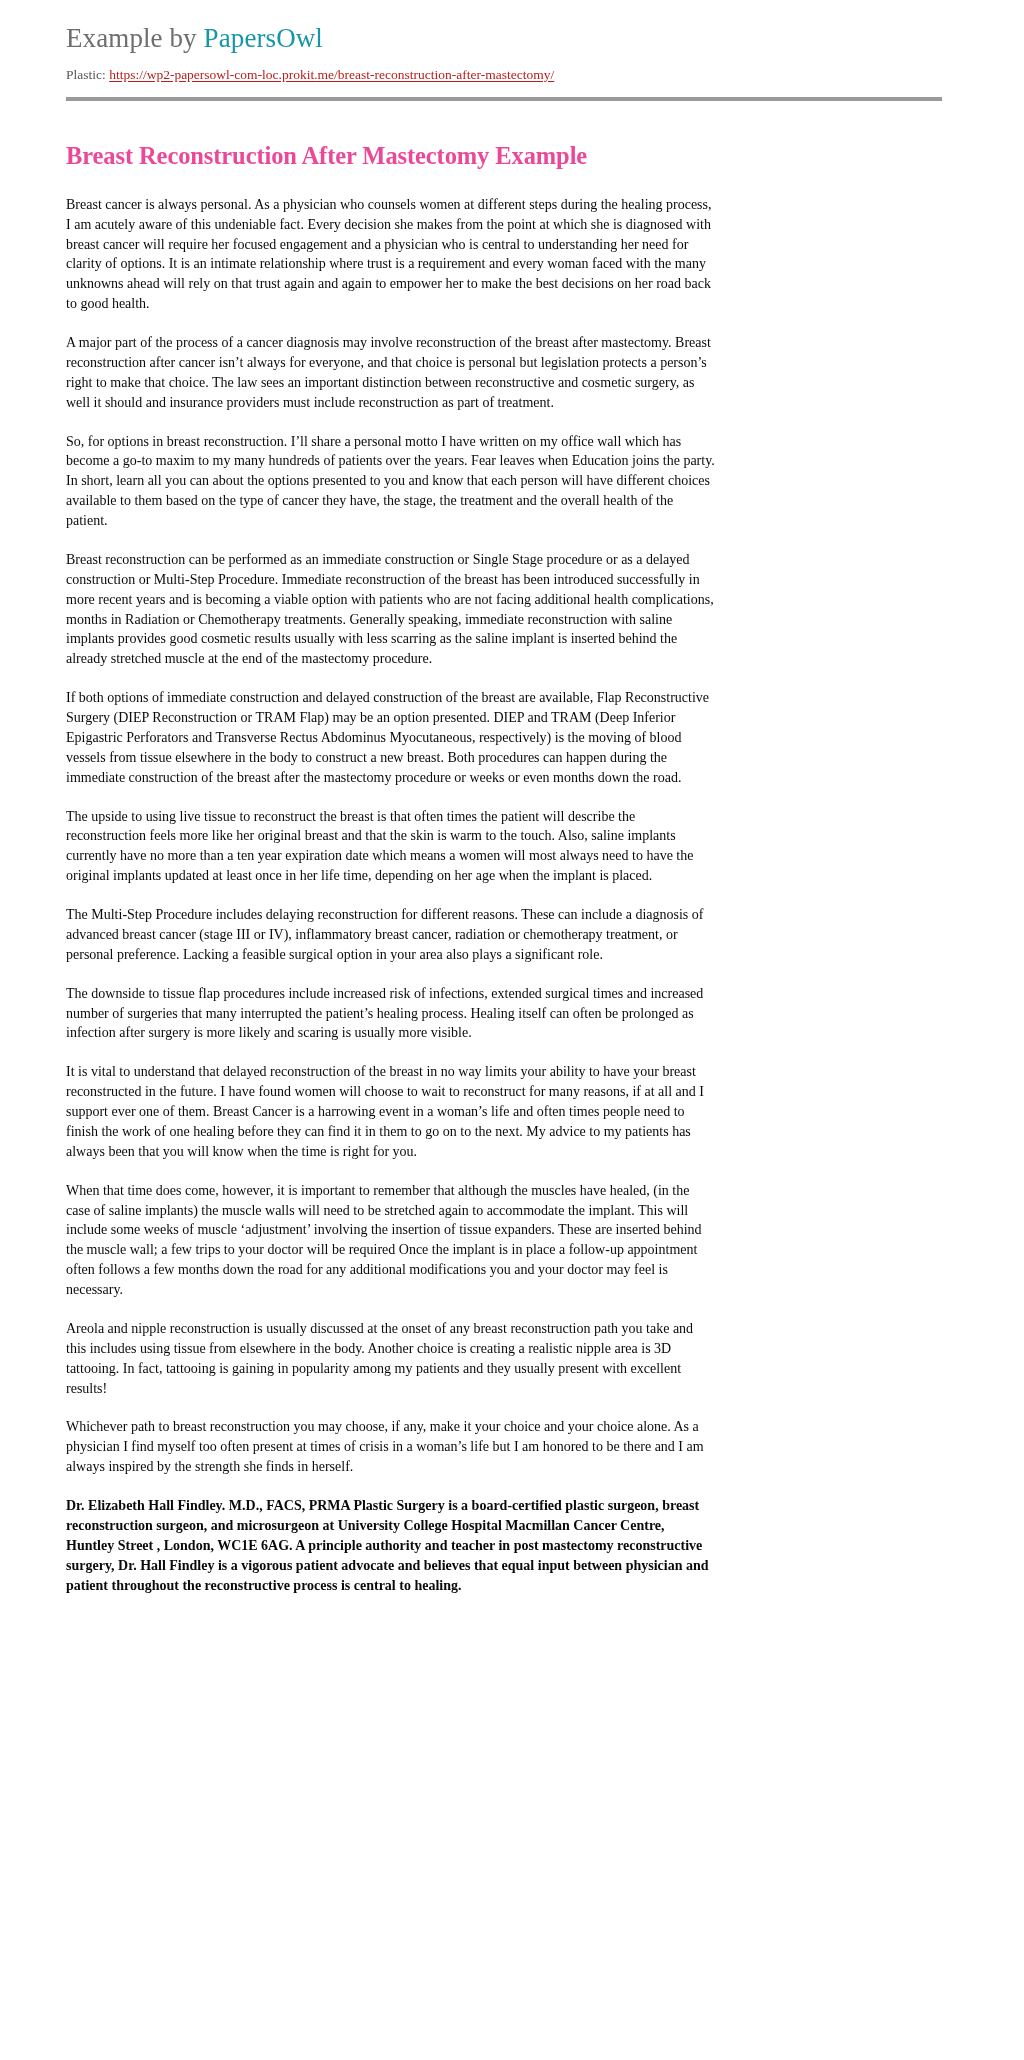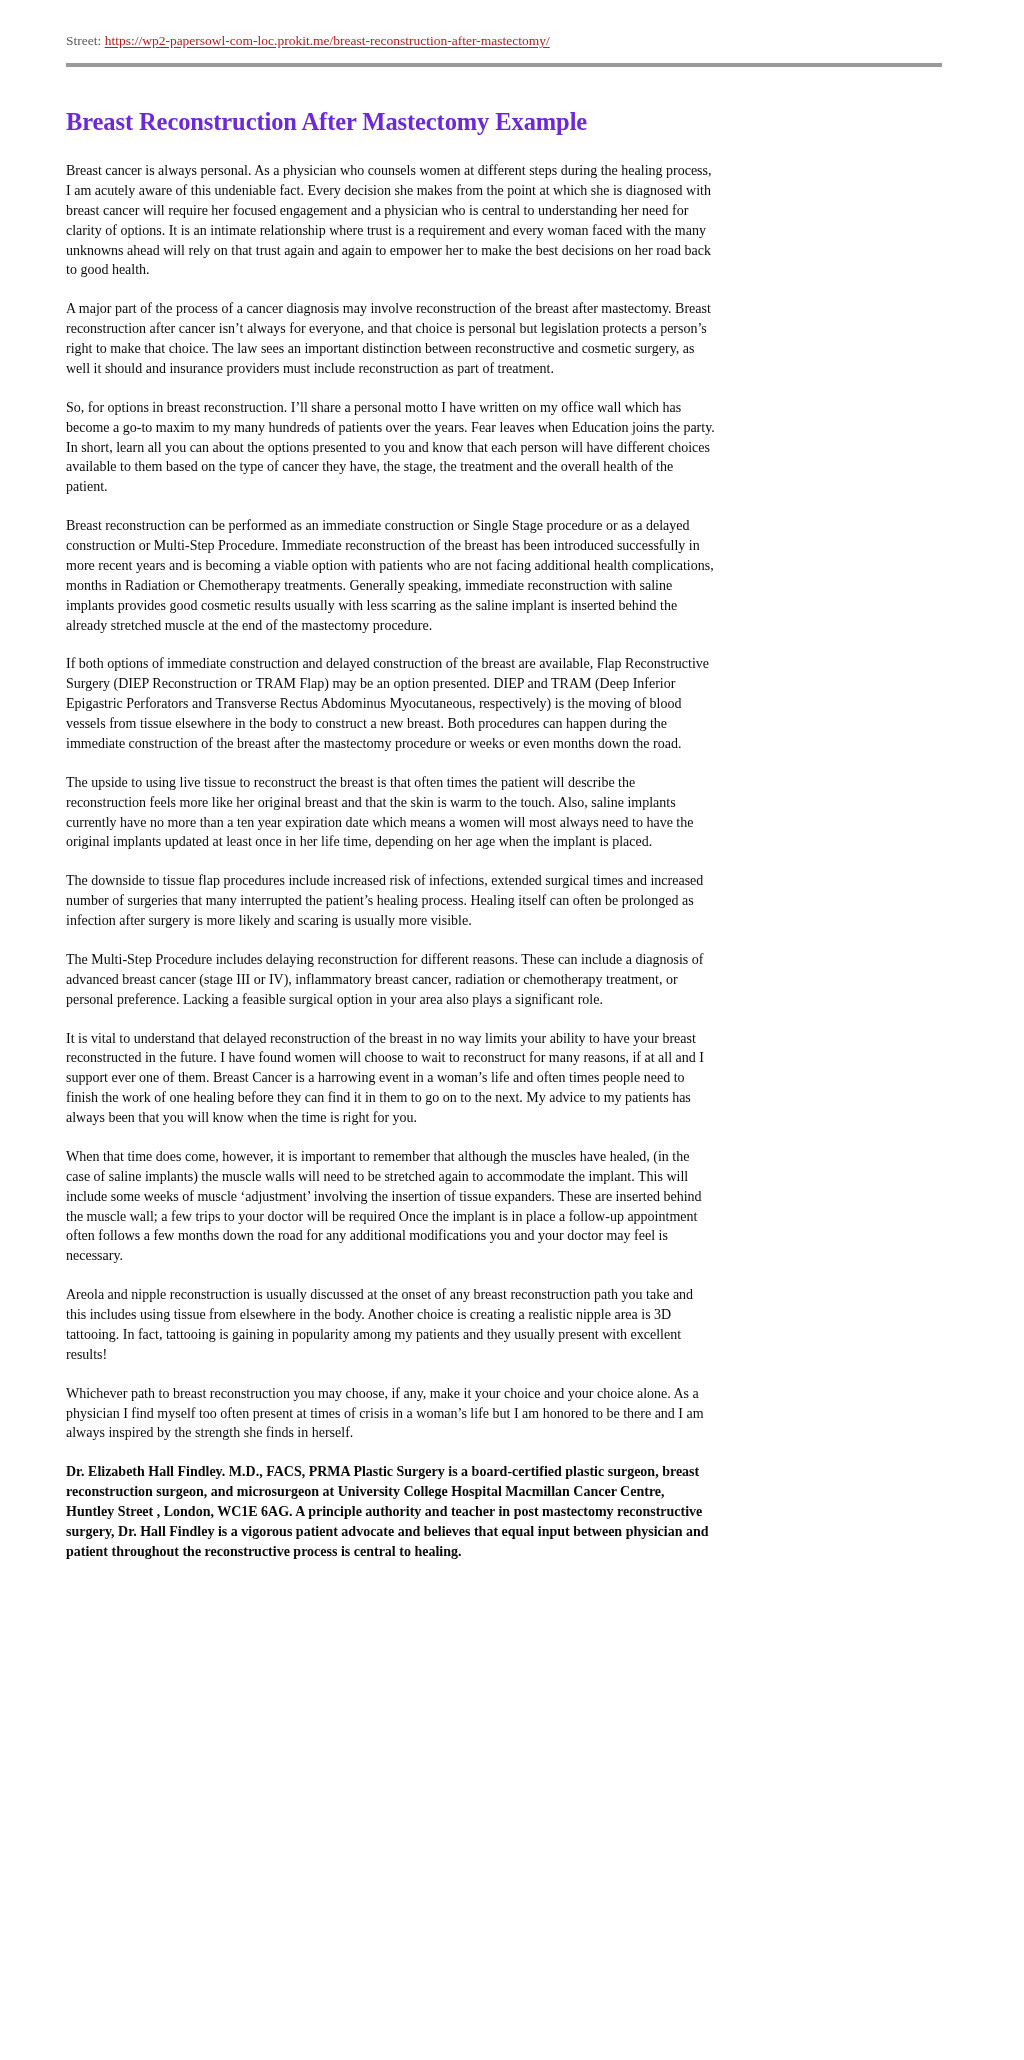--- a/index.html
+++ b/index.html
@@ -110,6 +110,9 @@
 
   <div class="doc-header">
 
+    <div class="brand-line">
+      <span>Example by </span><span class="brand-name">PapersOwl</span>
+    </div>
 
     <div class="source-line">
       <span class="source-label">Street: </span><a class="source-url" href="#">https://wp2-papersowl-com-loc.prokit.me/breast-reconstruction-after-mastectomy/</a>

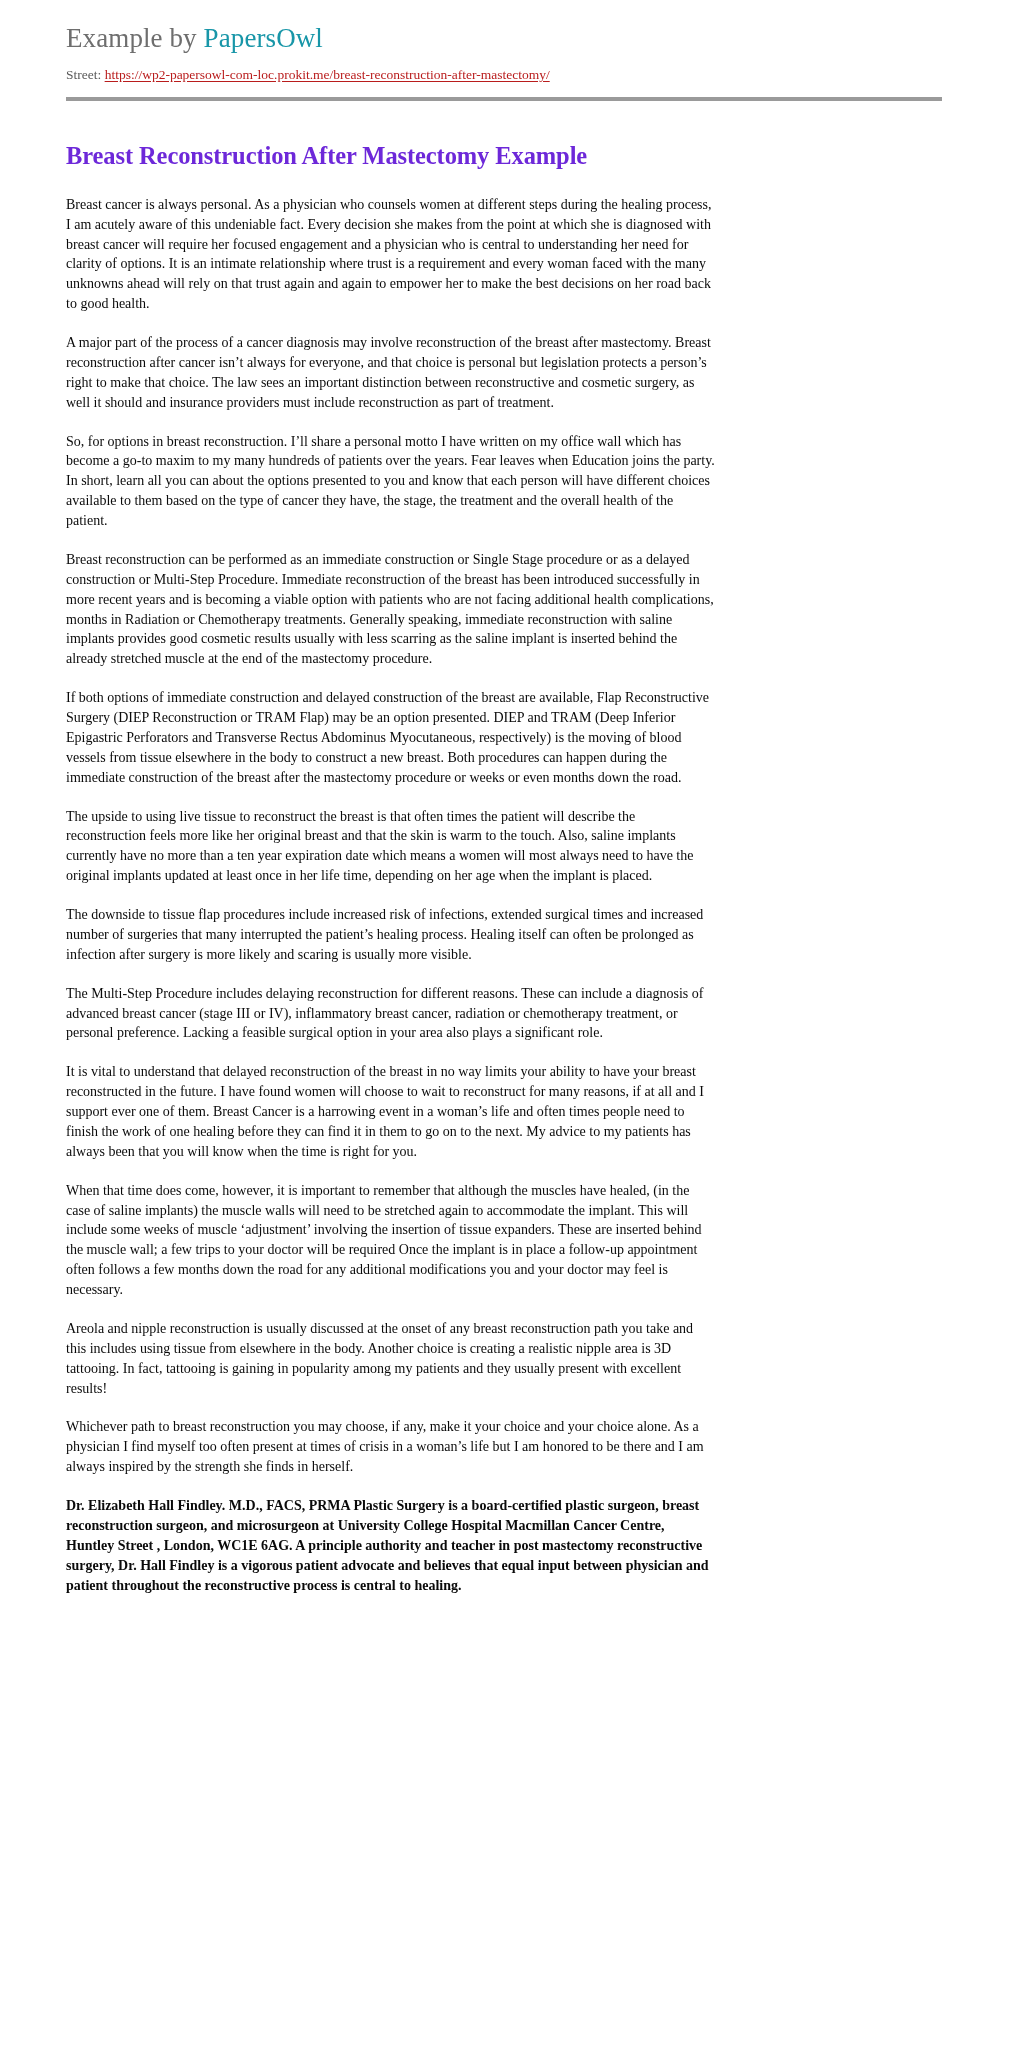--- a/index.html
+++ b/index.html
@@ -115,7 +115,7 @@
     </div>
 
     <div class="source-line">
-      <span class="source-label">Street: </span><a class="source-url" href="#">https://wp2-papersowl-com-loc.prokit.me/breast-reconstruction-after-mastectomy/</a>
+      <span class="source-label">Plastic: </span><a class="source-url" href="#">https://wp2-papersowl-com-loc.prokit.me/breast-reconstruction-after-mastectomy/</a>
     </div>
 
     <hr class="header-rule">

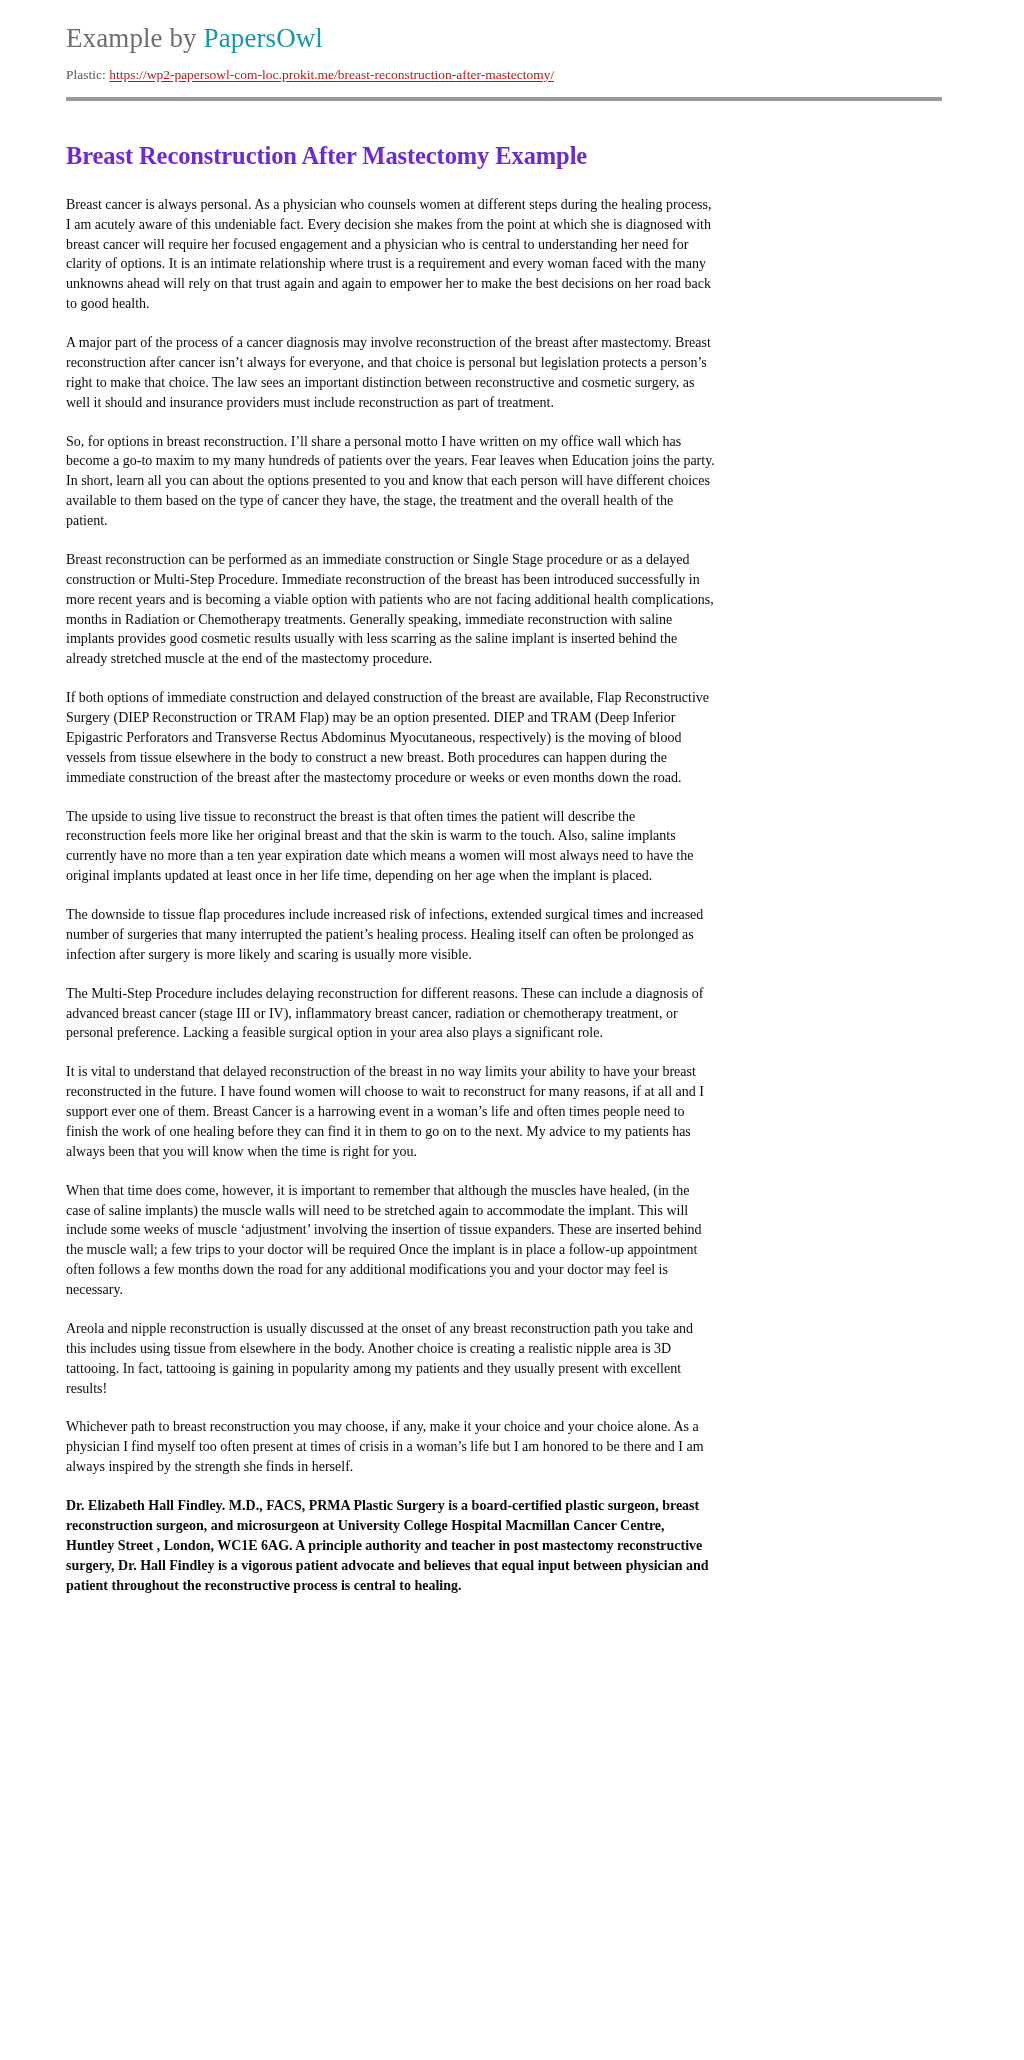--- a/index.html
+++ b/index.html
@@ -79,7 +79,7 @@
     font-family: "Liberation Serif", "DejaVu Serif", serif;
     font-size: 24.5px;
     font-weight: bold;
-    color: #6d28d9;
+    color: #ec4899;
     margin: 40px 0 0 0;
     line-height: 1.22;
     letter-spacing: -0.1px;

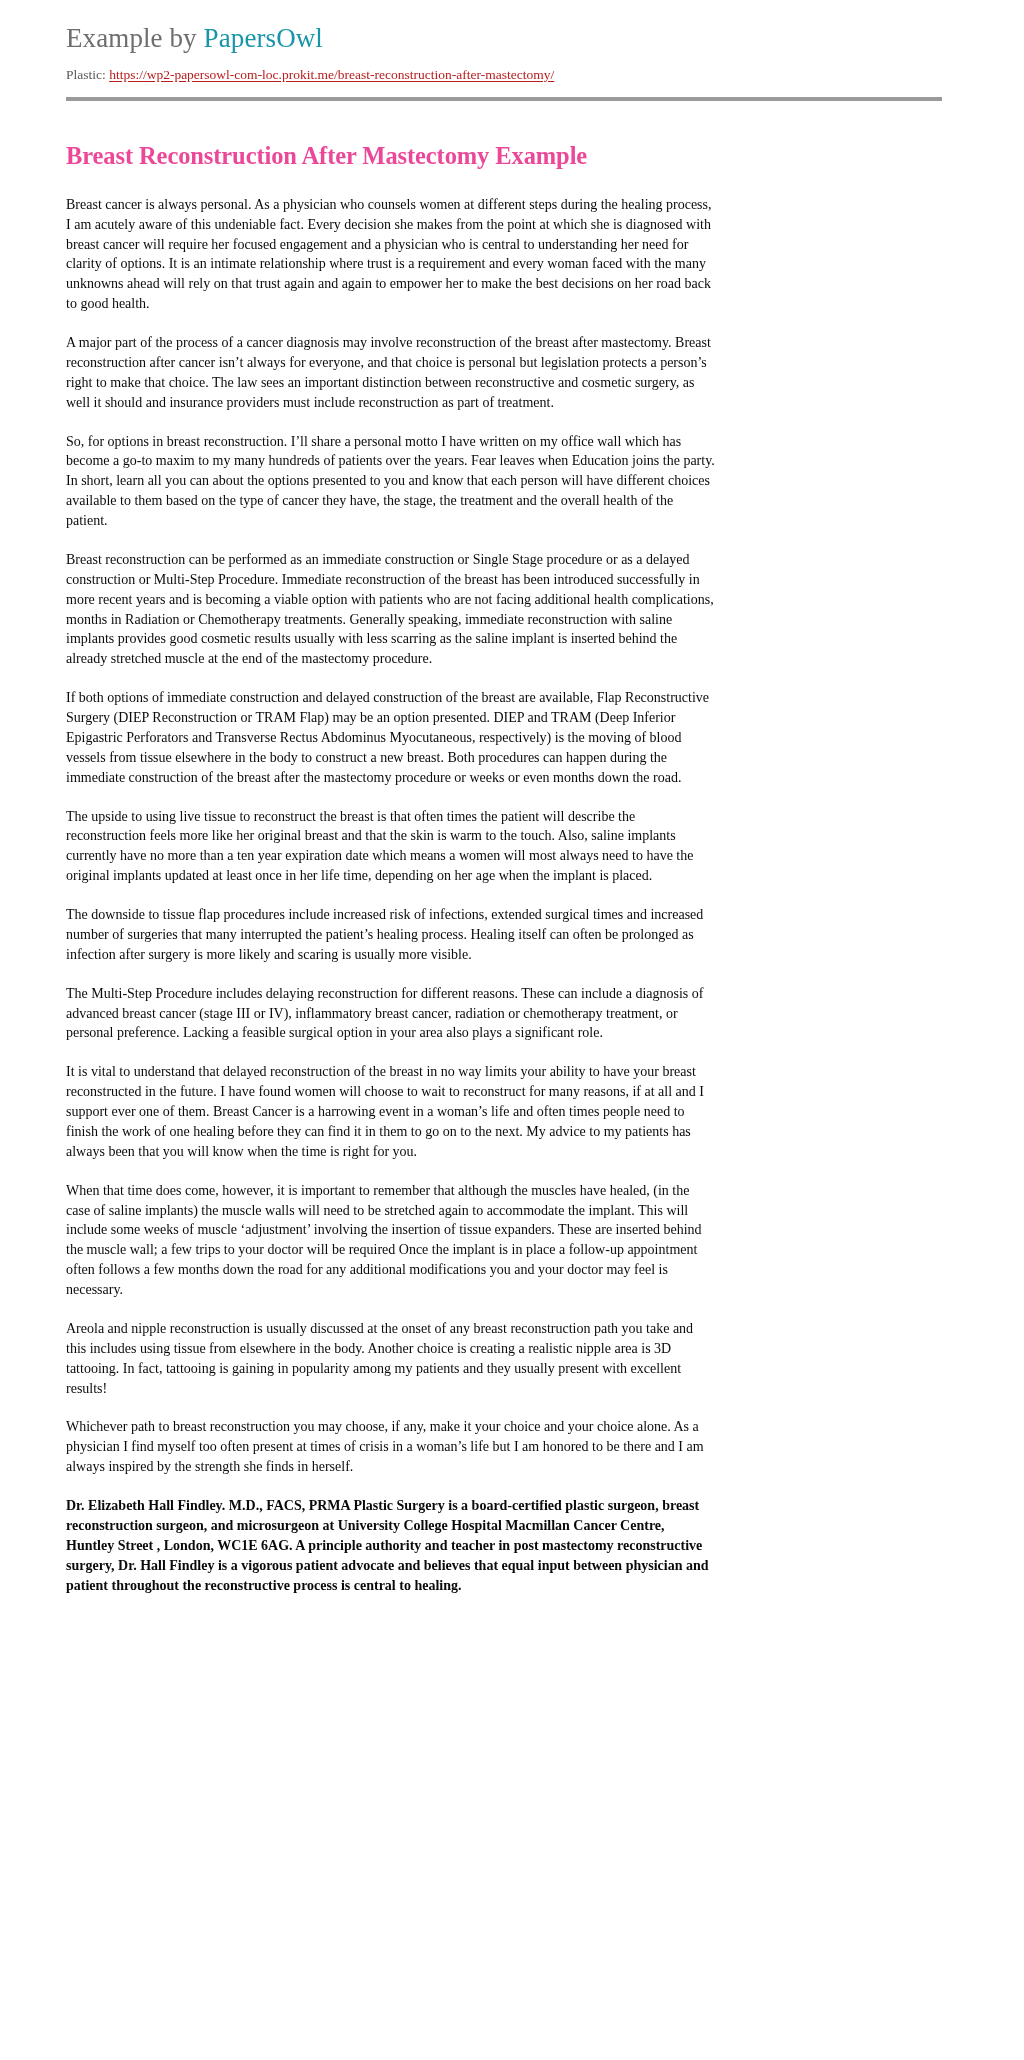--- a/index.html
+++ b/index.html
@@ -132,8 +132,8 @@
       <p class="para">Breast reconstruction can be performed as an immediate construction or Single Stage procedure or as a delayed construction or Multi-Step Procedure. Immediate reconstruction of the breast has been introduced successfully in more recent years and is becoming a viable option with patients who are not facing additional health complications, months in Radiation or Chemotherapy treatments. Generally speaking, immediate reconstruction with saline implants provides good cosmetic results usually with less scarring as the saline implant is inserted behind the already stretched muscle at the end of the mastectomy procedure.</p>
       <p class="para">If both options of immediate construction and delayed construction of the breast are available, Flap Reconstructive Surgery (DIEP Reconstruction or TRAM Flap) may be an option presented. DIEP and TRAM (Deep Inferior Epigastric Perforators and Transverse Rectus Abdominus Myocutaneous, respectively) is the moving of blood vessels from tissue elsewhere in the body to construct a new breast. Both procedures can happen during the immediate construction of the breast after the mastectomy procedure or weeks or even months down the road.</p>
       <p class="para">The upside to using live tissue to reconstruct the breast is that often times the patient will describe the reconstruction feels more like her original breast and that the skin is warm to the touch. Also, saline implants currently have no more than a ten year expiration date which means a women will most always need to have the original implants updated at least once in her life time, depending on her age when the implant is placed.</p>
+      <p class="para">The Multi-Step Procedure includes delaying reconstruction for different reasons. These can include a diagnosis of advanced breast cancer (stage III or IV), inflammatory breast cancer, radiation or chemotherapy treatment, or personal preference. Lacking a feasible surgical option in your area also plays a significant role.</p>
       <p class="para">The downside to tissue flap procedures include increased risk of infections, extended surgical times and increased number of surgeries that many interrupted the patient’s healing process. Healing itself can often be prolonged as infection after surgery is more likely and scaring is usually more visible.</p>
-      <p class="para">The Multi-Step Procedure includes delaying reconstruction for different reasons. These can include a diagnosis of advanced breast cancer (stage III or IV), inflammatory breast cancer, radiation or chemotherapy treatment, or personal preference. Lacking a feasible surgical option in your area also plays a significant role.</p>
       <p class="para">It is vital to understand that delayed reconstruction of the breast in no way limits your ability to have your breast reconstructed in the future. I have found women will choose to wait to reconstruct for many reasons, if at all and I support ever one of them. Breast Cancer is a harrowing event in a woman’s life and often times people need to finish the work of one healing before they can find it in them to go on to the next. My advice to my patients has always been that you will know when the time is right for you.</p>
       <p class="para">When that time does come, however, it is important to remember that although the muscles have healed, (in the case of saline implants) the muscle walls will need to be stretched again to accommodate the implant. This will include some weeks of muscle ‘adjustment’ involving the insertion of tissue expanders. These are inserted behind the muscle wall; a few trips to your doctor will be required Once the implant is in place a follow-up appointment often follows a few months down the road for any additional modifications you and your doctor may feel is necessary.</p>
       <p class="para">Areola and nipple reconstruction is usually discussed at the onset of any breast reconstruction path you take and this includes using tissue from elsewhere in the body. Another choice is creating a realistic nipple area is 3D tattooing. In fact, tattooing is gaining in popularity among my patients and they usually present with excellent results!</p>

